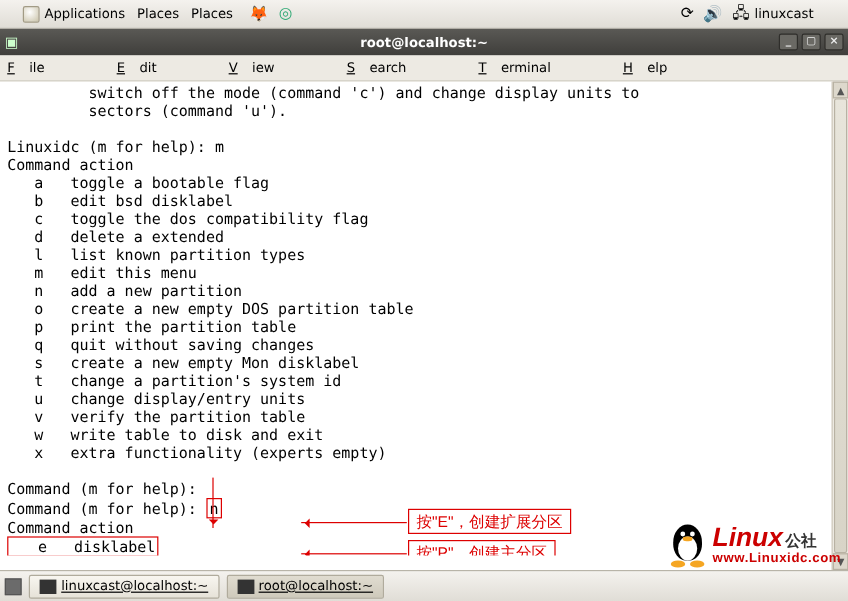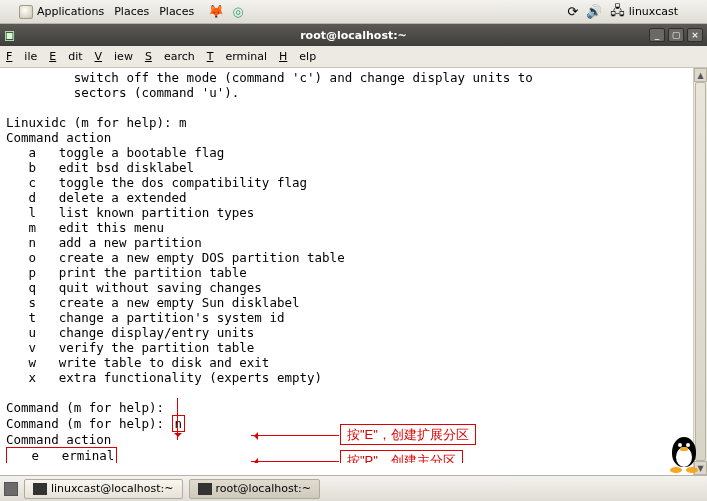--- a/index.html
+++ b/index.html
@@ -43,6 +43,7 @@
   border-bottom: 1px solid #c9c5ba;
   display: flex; align-items: center;
   padding: 0 6px;
+  gap: 48px;
 }
 .menubar span { margin-right: 12px; }
 .menubar .u { text-decoration: underline; }

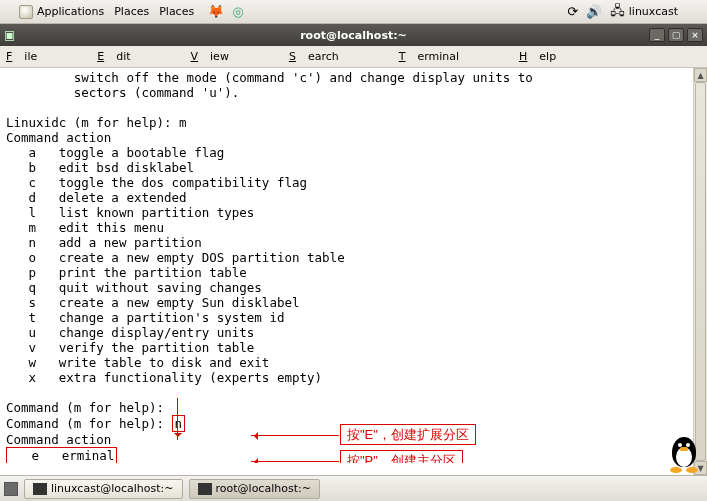--- a/index.html
+++ b/index.html
@@ -205,7 +205,7 @@
 <span>   o   create a new empty DOS partition table</span>
 <span>   p   print the partition table</span>
 <span>   q   quit without saving changes</span>
-<span>   s   create a new empty Sun disklabel</span>
+<span>   s   create a new empty Mon disklabel</span>
 <span>   t   change a partition's system id</span>
 <span>   u   change display/entry units</span>
 <span>   v   verify the partition table</span>

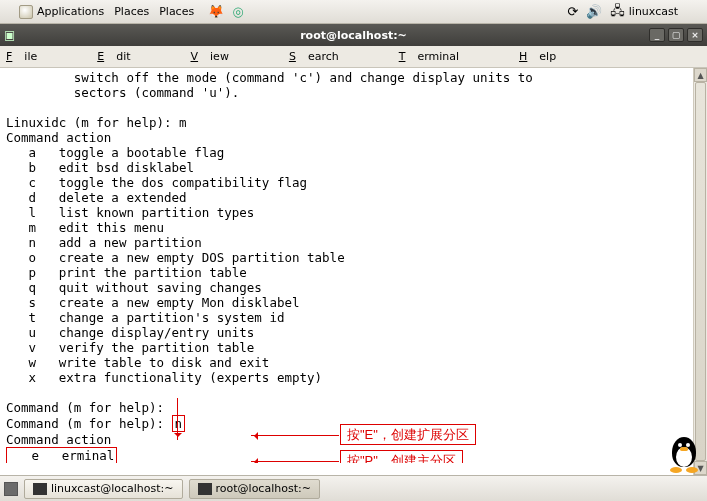--- a/index.html
+++ b/index.html
@@ -215,7 +215,7 @@
 <span>Command (m for help):</span>
 <span><span>Command (m for help): </span><span class="box-input">n</span></span>
 <span>Command action</span>
-<span><span class="box-row">   e   erminal</span></span>
+<span><span class="box-row">   e   disklabel</span></span>
 <div class="note-box" style="left: 340px; top: 356px;">按"E"，创建扩展分区</div><div class="note-box" style="left: 340px; top: 382px;">按"P"，创建主分区</div><div class="arrow" style="left: 251px; top: 367px; width: 88px;"></div><div class="arrow" style="left: 251px; top: 393px; width: 88px;"></div><div class="down-arrow" style="left: 177px; top: 330px; height: 42px;"></div></div>
 
 <div class="scrollbar">

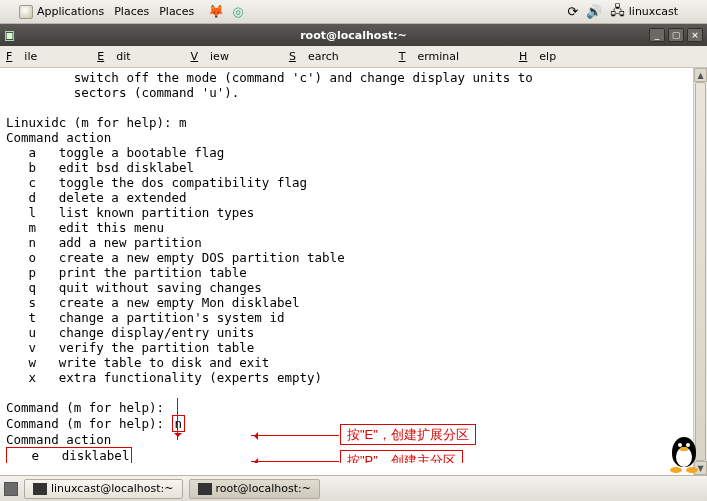--- a/index.html
+++ b/index.html
@@ -246,6 +246,10 @@
     <div class="foot l"></div>
       <div class="foot r"></div>
   </div>
+  <div class="wm-text">
+    <span class="wm-linux">Linux</span><span class="wm-note">公社</span>
+    <span class="wm-sub">www.Linuxidc.com</span>
+  </div>
 </div>
 
 </body></html>

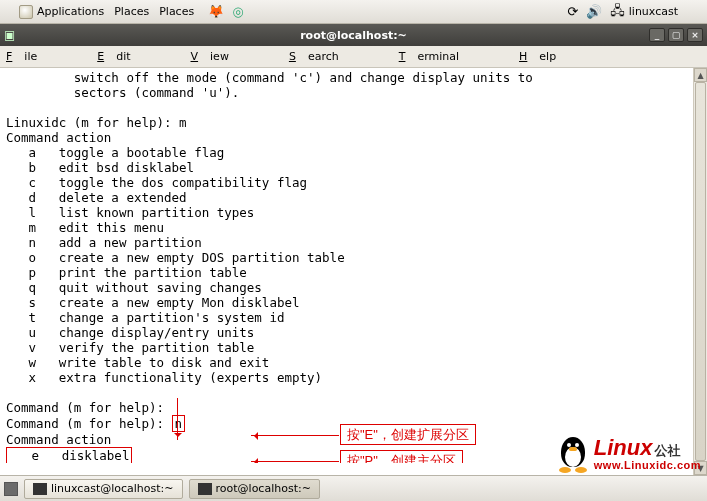--- a/index.html
+++ b/index.html
@@ -105,7 +105,7 @@
   background: linear-gradient(#f4f2ee, #e0ddd6);
   border-top: 1px solid #b8b4a8;
   display: flex; align-items: center;
-  padding: 0 4px; gap: 6px;
+  padding: 0 4px; gap: 6px; text-decoration: underline;
 }
 .task-btn {
   height: 20px;

